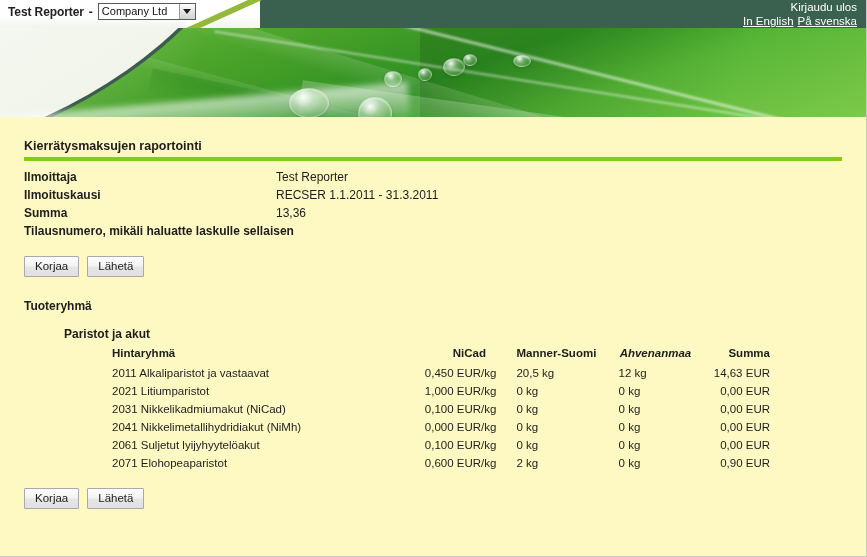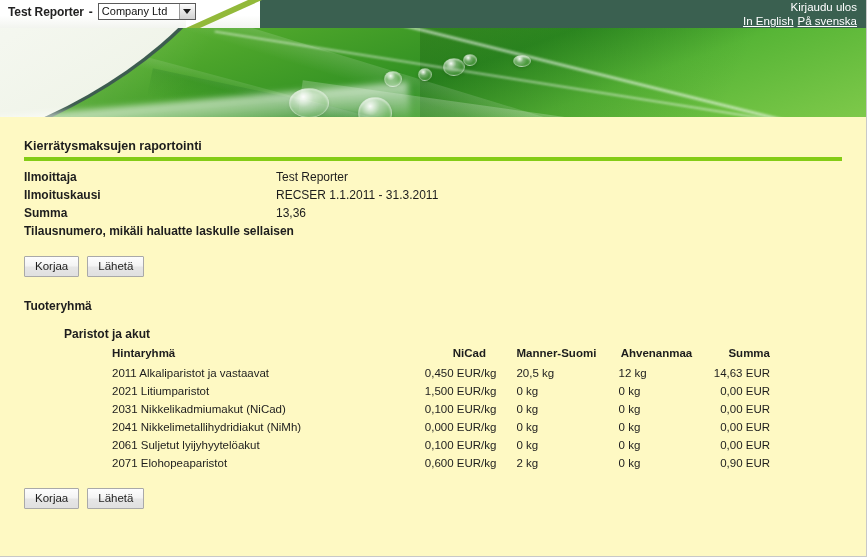--- a/index.html
+++ b/index.html
@@ -322,7 +322,7 @@
 
   th.col-price { text-align: left; padding-left: 36px !important; }
   th.col-mainl { text-align: left; padding-left: 20px !important; }
-  th.col-aland { text-align: right; padding-left: 20px !important; }
+  th.col-aland { text-align: center; padding-left: 20px !important; font-style: italic; }
   th.col-sum   { text-align: right; }
 
   .btn-row-bottom { margin: 16px 0 0 24px; display: flex; gap: 8px; }

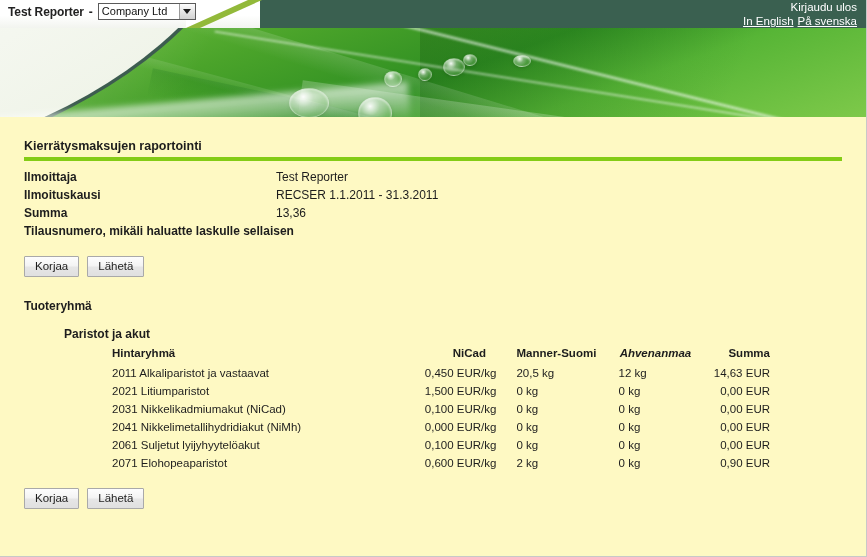--- a/index.html
+++ b/index.html
@@ -432,7 +432,7 @@
         </tr>
         <tr>
           <td class="col-name">2021 Litiumparistot</td>
-          <td class="col-price">1,500 EUR/kg</td>
+          <td class="col-price">1,000 EUR/kg</td>
           <td class="col-mainl">0 kg</td>
           <td class="col-aland">0 kg</td>
           <td class="col-sum">0,00 EUR</td>

